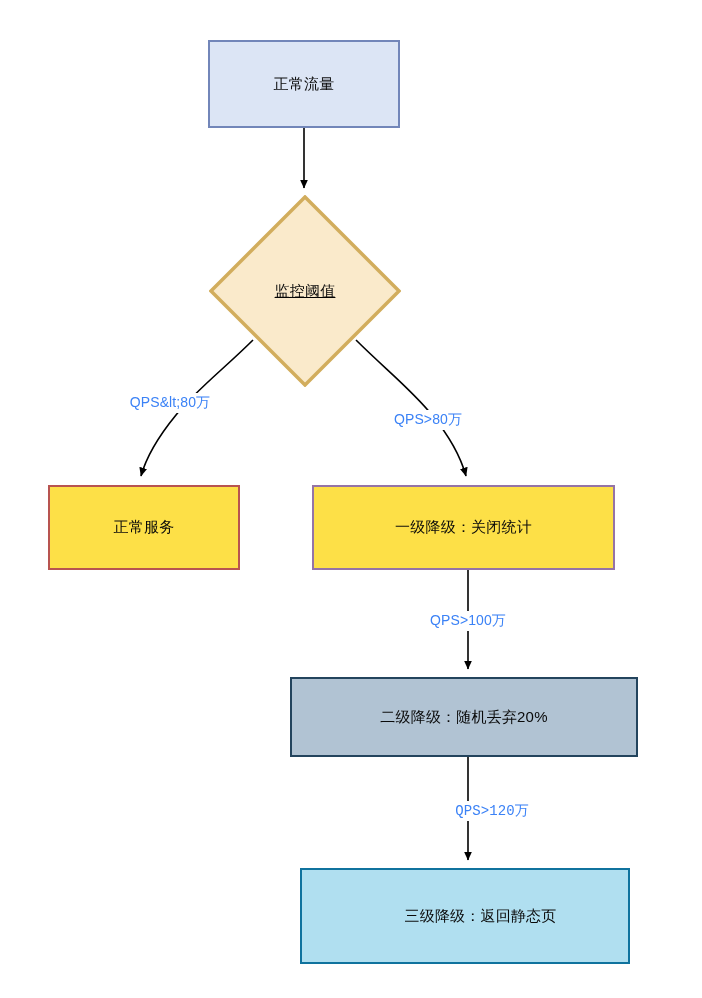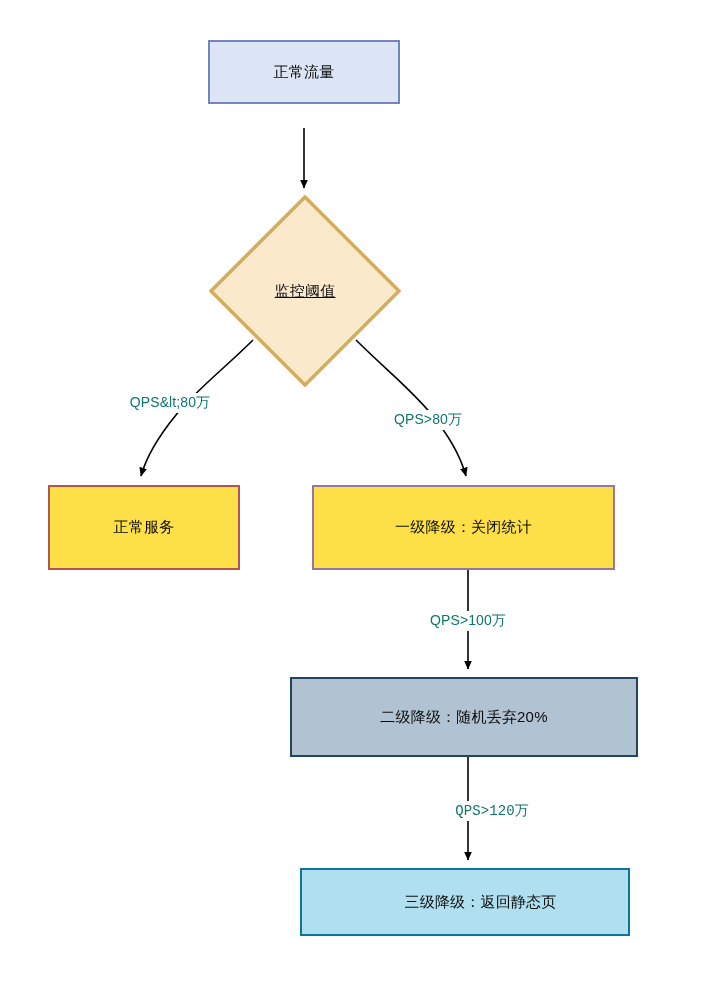--- a/index.html
+++ b/index.html
@@ -98,7 +98,7 @@
     <path d="M468,757 L468,860" fill="none" stroke="#000000" stroke-width="1.6" marker-end="url(#arrowhead)"></path>
   </svg>
 
-  <div class="node box" style="left:208px; top:40px; width:192px; height:64px;
+  <div class="node box" style="left:208px; top:40px; width:192px; height:88px;
               background:#dce5f5; border-color:#7286b9;">
     <span class="node-label">正常流量</span>
   </div>

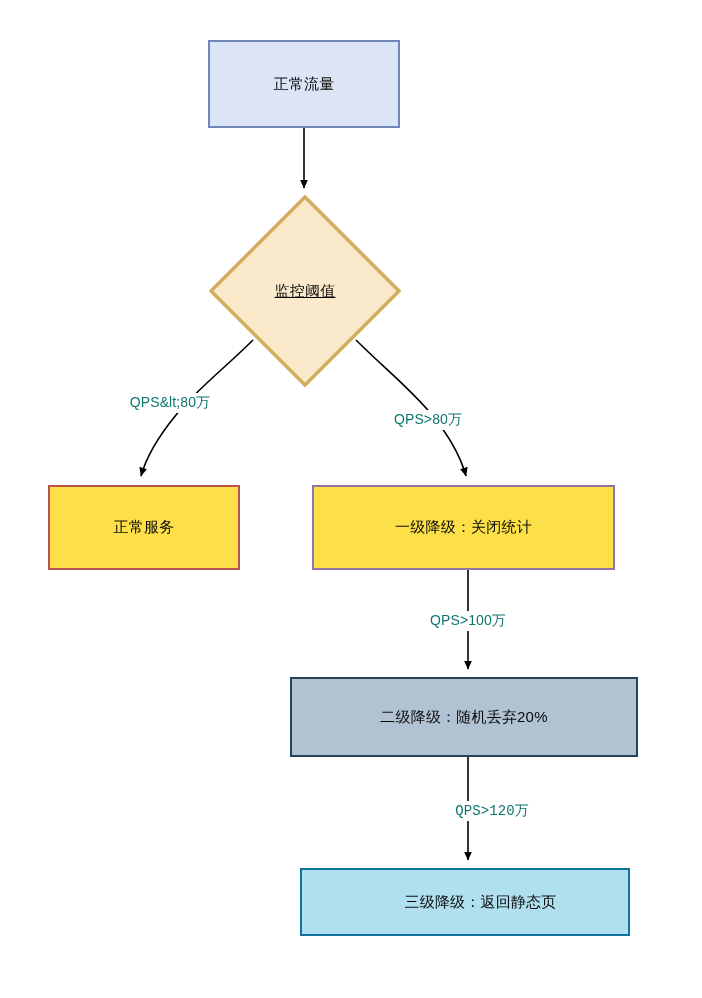--- a/index.html
+++ b/index.html
@@ -67,7 +67,7 @@
   .edge-label {
     position: absolute;
     font-size: 14px;
-    color: #0f766e;
+    color: #3b82f6;
     background: #ffffff;
     padding: 1px 3px;
     white-space: nowrap;

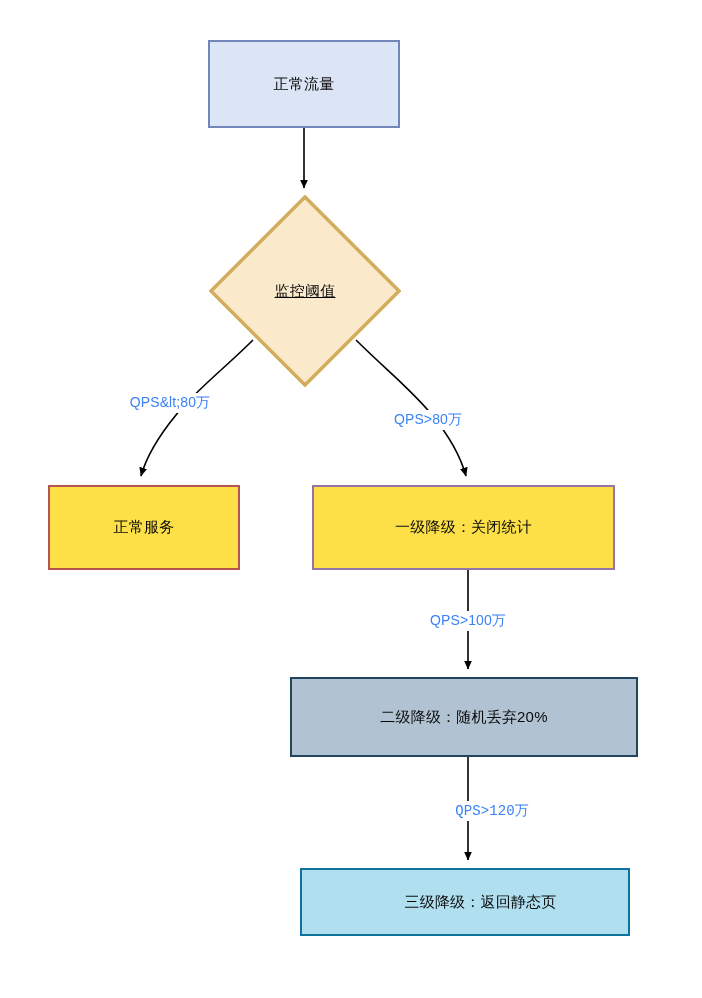--- a/index.html
+++ b/index.html
@@ -125,7 +125,7 @@
     <span class="node-label">二级降级：随机丢弃20%</span>
   </div>
 
-  <div class="node box" style="left:300px; top:868px; width:330px; height:68px;
+  <div class="node box" style="left:300px; top:868px; width:330px; height:96px;
               background:#b0dff0; border-color:#10739e;padding-left:31px;">
     <span class="node-label">三级降级：返回静态页</span>
   </div>

